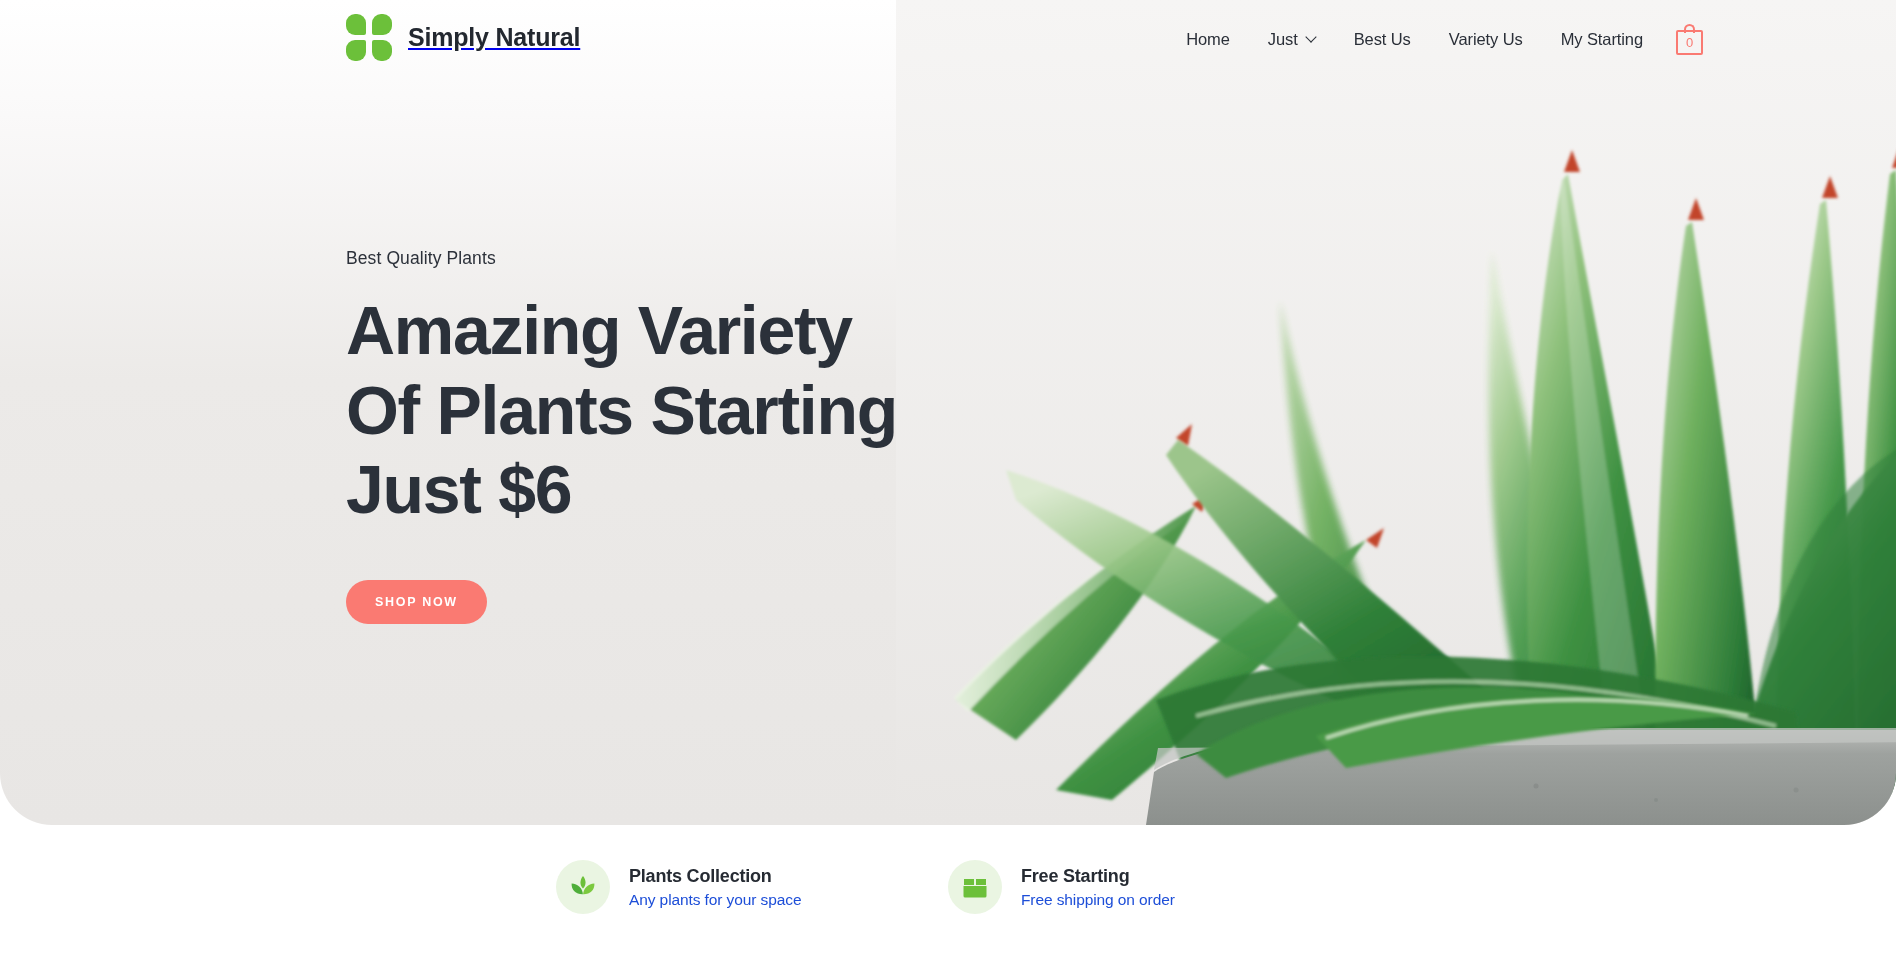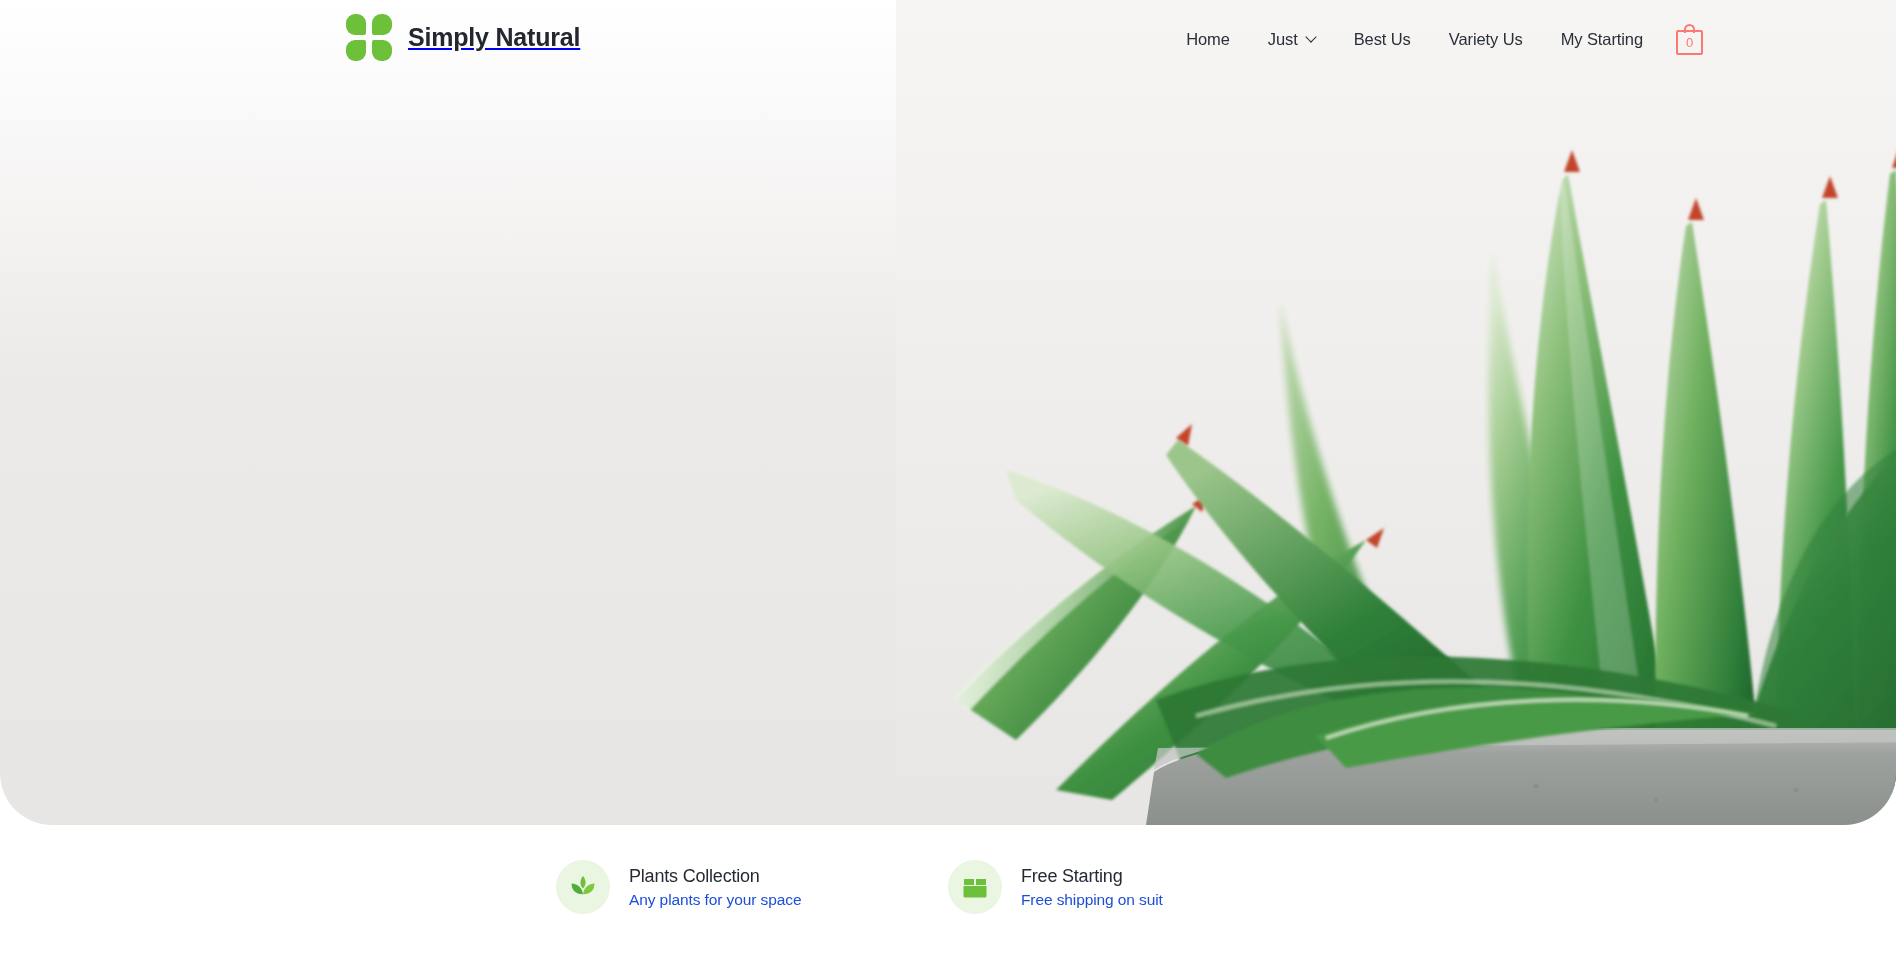--- a/index.html
+++ b/index.html
@@ -235,6 +235,15 @@
     </svg>
   </div>
 
+  <div class="hero-copy">
+    <div class="eyebrow">Best Quality Plants</div>
+    <h1 class="headline">
+      <span>Amazing Variety</span><br>
+      <span>Of Plants Starting</span><br>
+      <span>Just $6</span>
+    </h1>
+    <button class="shop-now">SHOP NOW</button>
+  </div>
 </section>
 
 <header class="site-header">

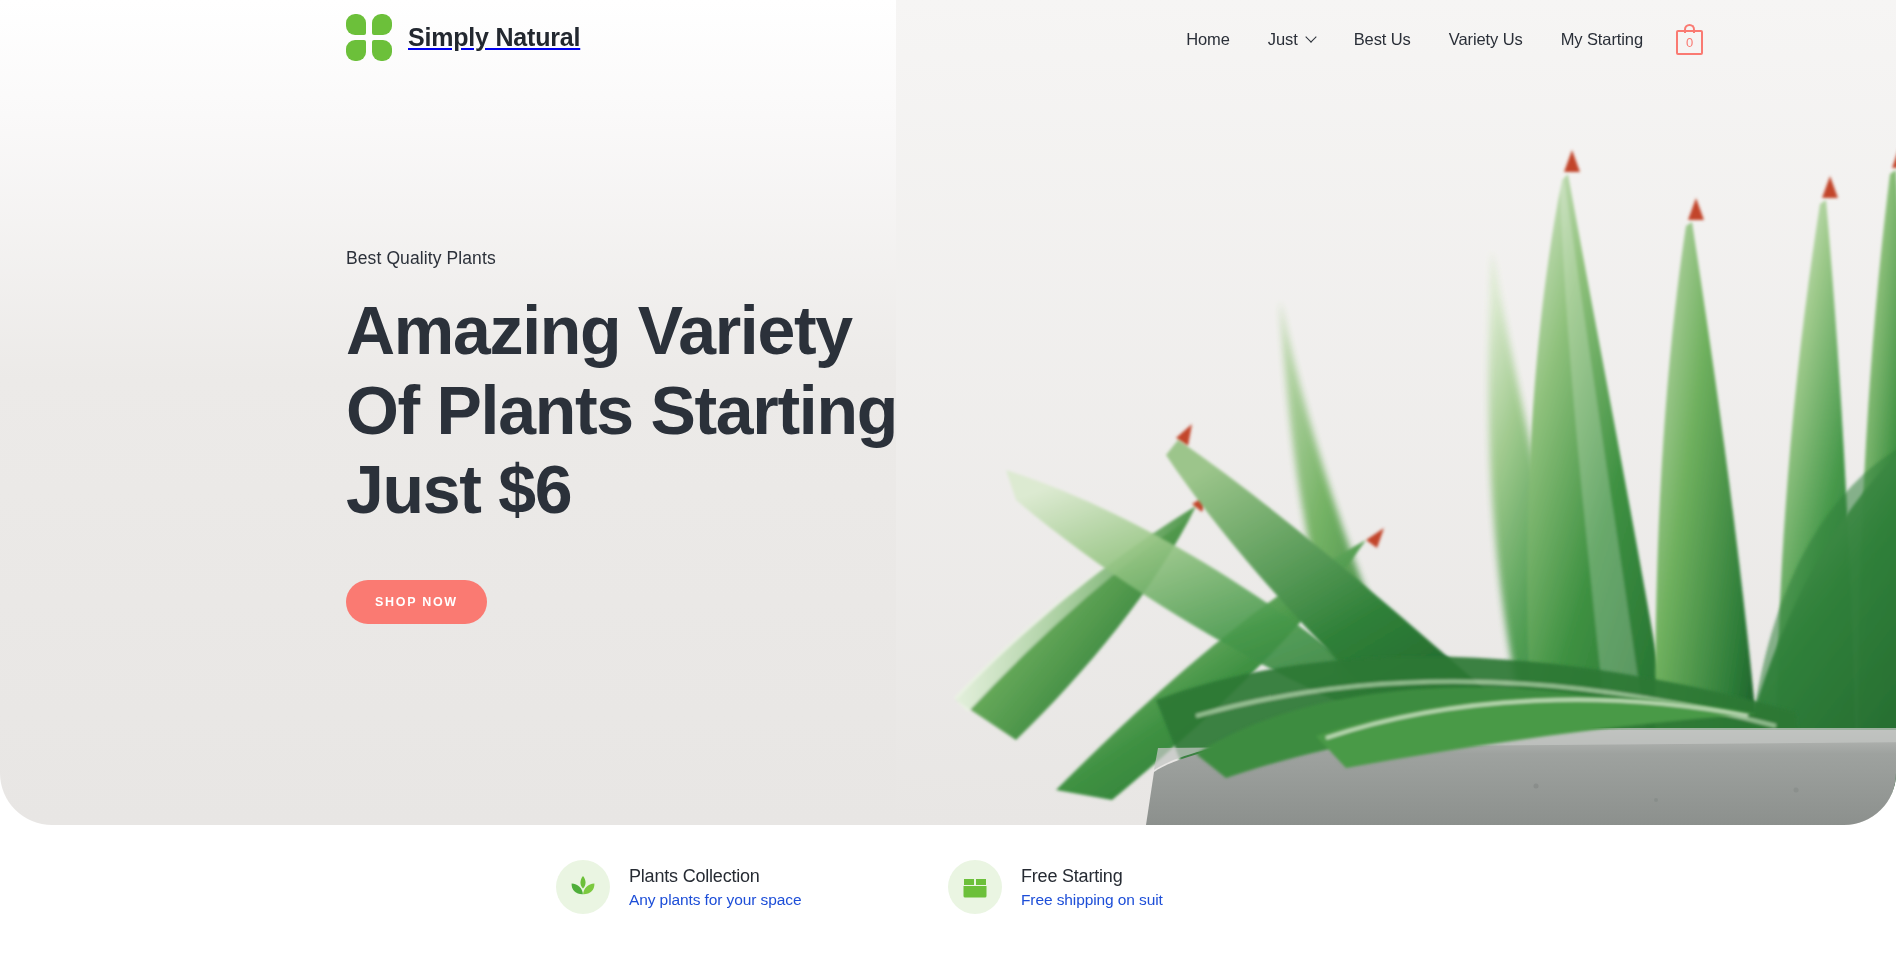--- a/index.html
+++ b/index.html
@@ -106,7 +106,7 @@
     width:54px; height:54px; border-radius:50%; background:#eaf5e2;
     display:flex; align-items:center; justify-content:center; flex:0 0 54px;
   }
-  .feature-title{ font-size:18px; font-weight:400; color:#262b33; letter-spacing:-0.2px; }
+  .feature-title{ font-size:18px; font-weight:700; color:#262b33; letter-spacing:-0.2px; }
   .feature-sub{ font-size:15.5px; color:#1d4ed8; margin-top:4px; letter-spacing:-0.1px; }
 </style>
 </head>

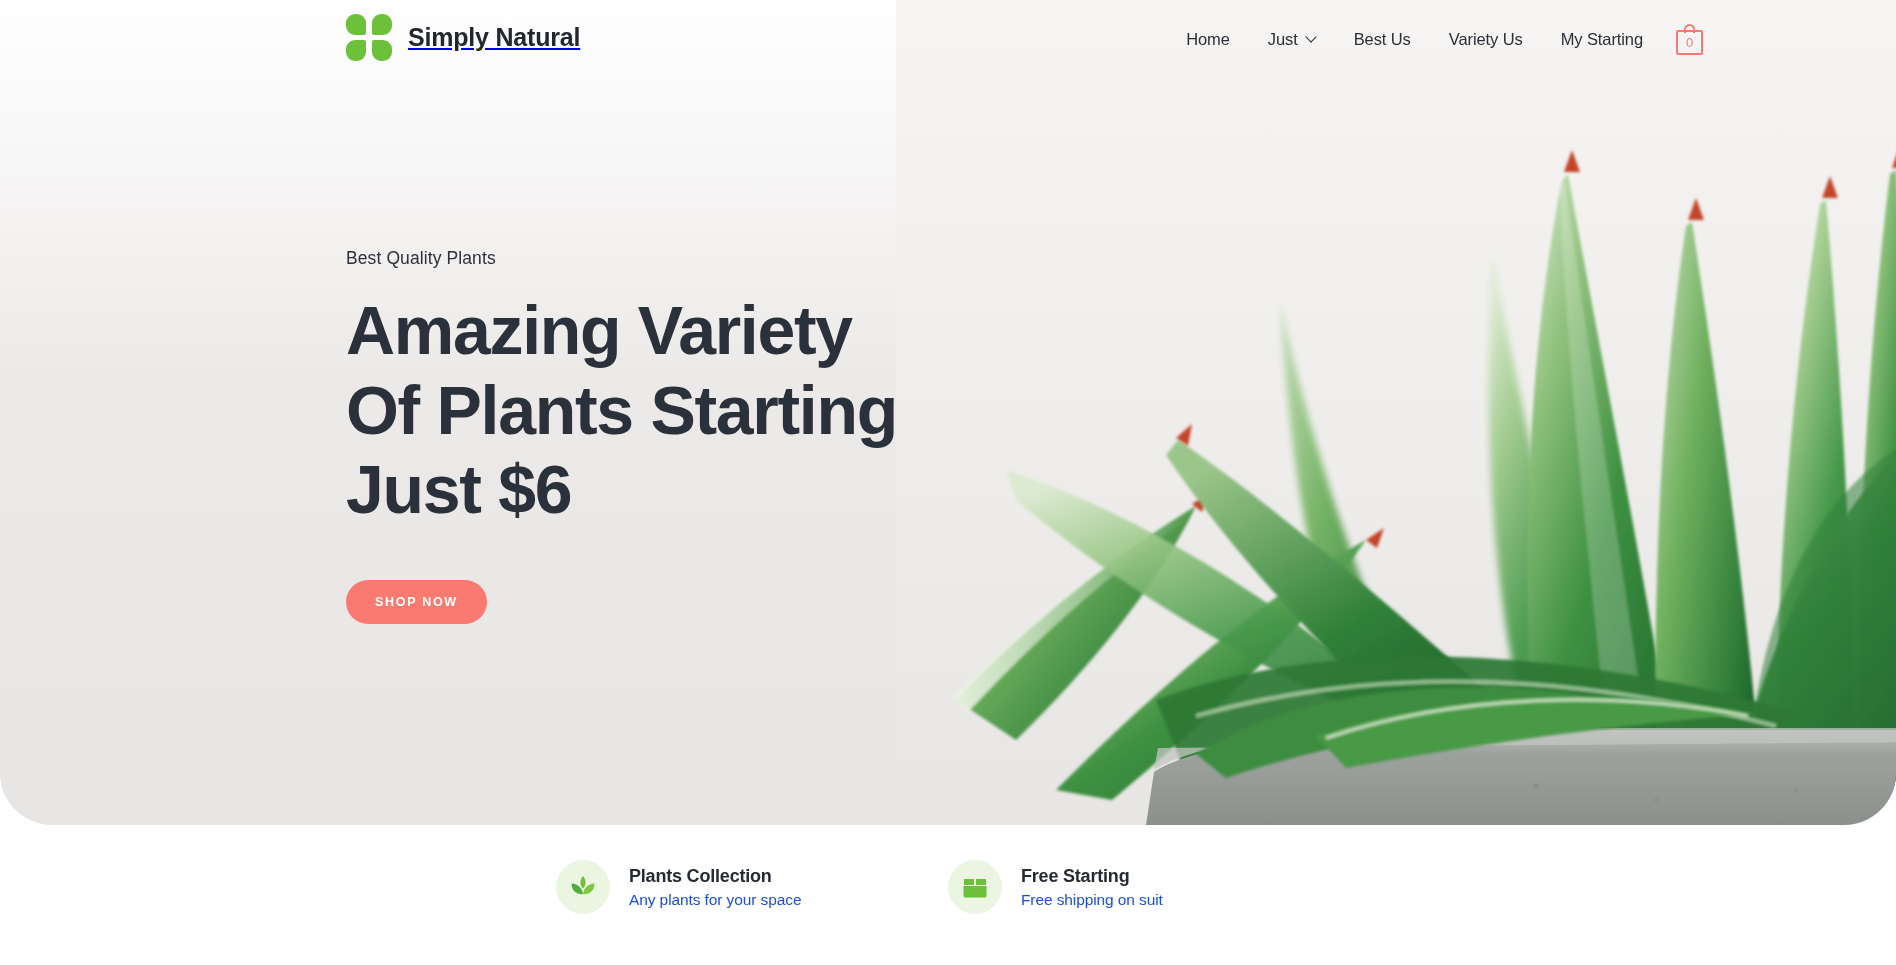--- a/index.html
+++ b/index.html
@@ -308,7 +308,7 @@
     </span>
     <span>
       <span class="feature-title">Free Starting</span>
-      <span class="feature-sub" style="display:block">Free shipping on suit</span>
+      <span class="feature-sub" style="display:block">Free shipping on order</span>
     </span>
   </div>
 

